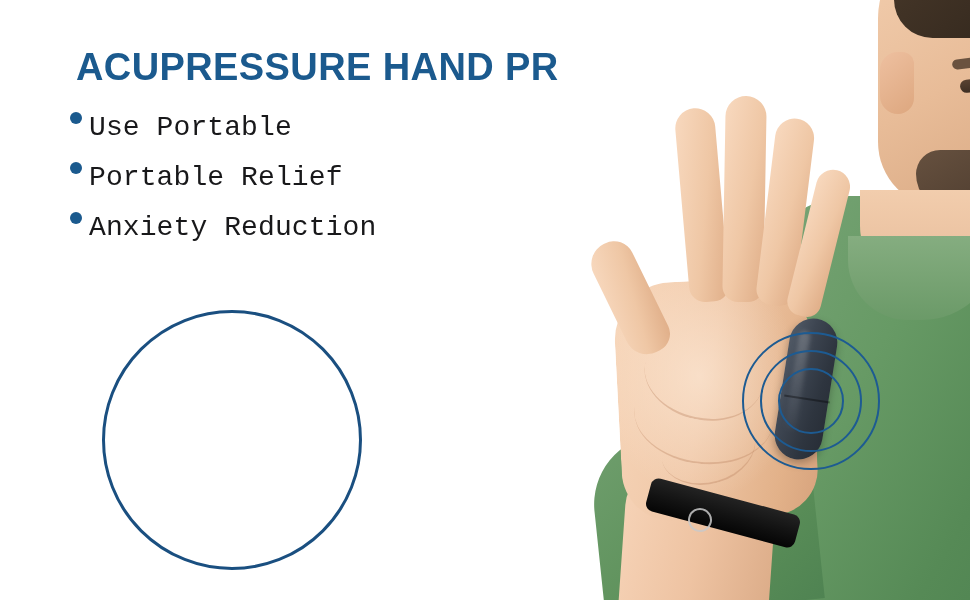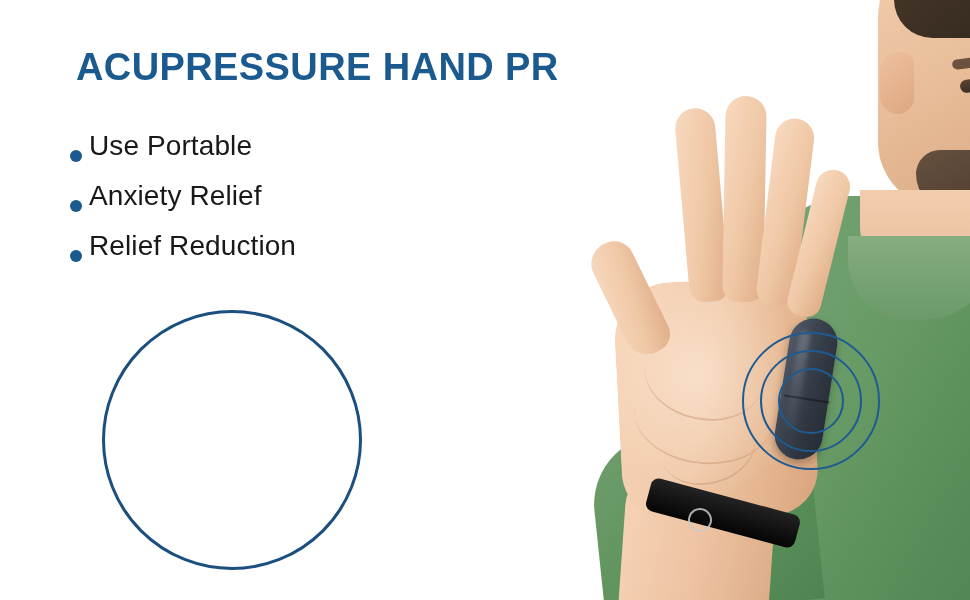--- a/index.html
+++ b/index.html
@@ -38,8 +38,9 @@
   }
   .bullet-row {
     display: flex;
-    align-items: flex-end;
+    align-items: flex-start;
     height: 50px;
+    font-family: Liberation Mono, monospace;
   }
   .bullet-dot {
     width: 12px;

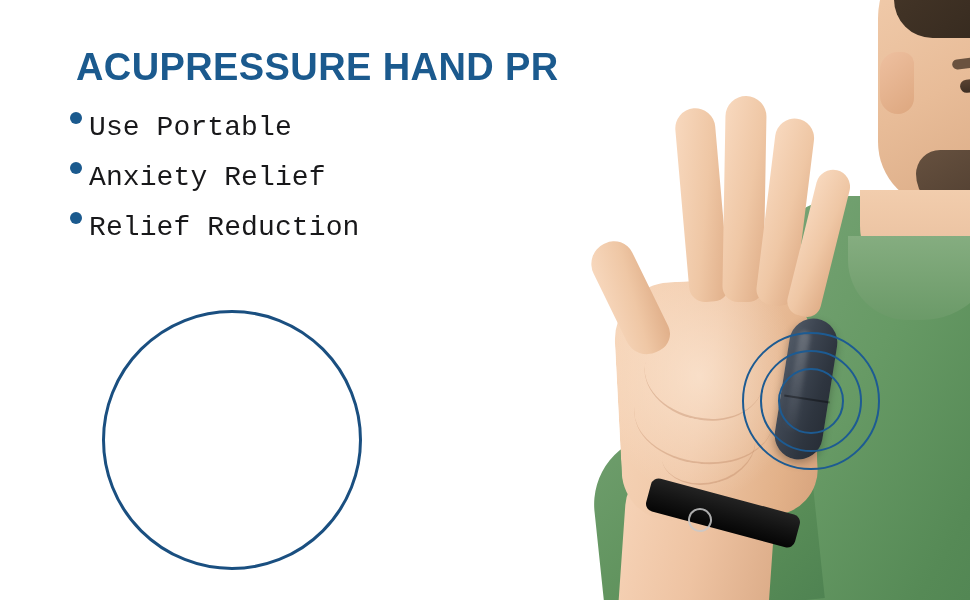--- a/index.html
+++ b/index.html
@@ -394,7 +394,7 @@
 
     <div class="bullet-row">
       <span class="bullet-dot"></span>
-      <span class="bullet-label">Anxiety Relief</span>
+      <span class="bullet-label">Portable Relief</span>
     </div>
 
     <div class="bullet-row">

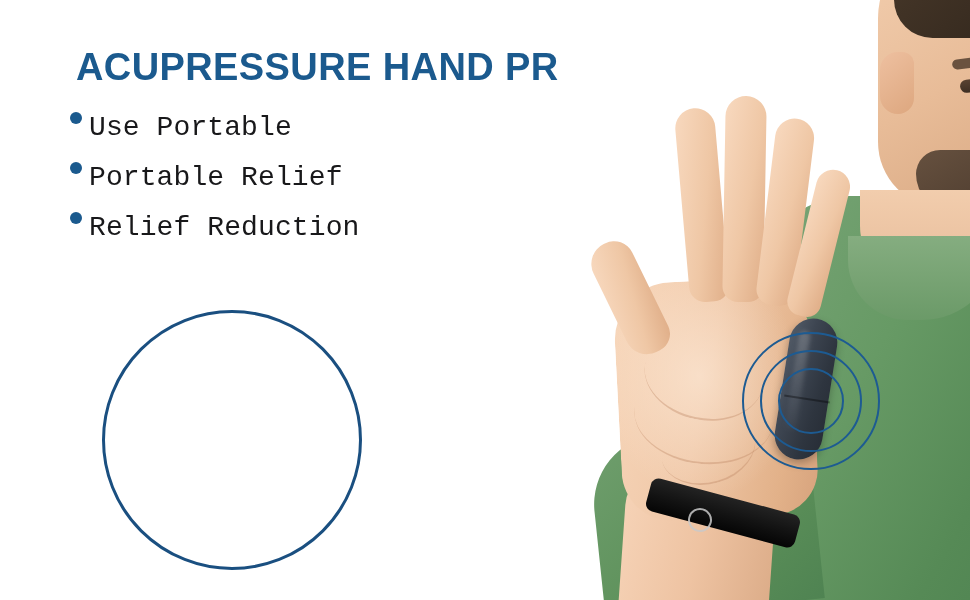--- a/index.html
+++ b/index.html
@@ -399,7 +399,7 @@
 
     <div class="bullet-row">
       <span class="bullet-dot"></span>
-      <span class="bullet-label">Relief Reduction</span>
+      <span class="bullet-label">Anxiety Reduction</span>
     </div>
 
 

